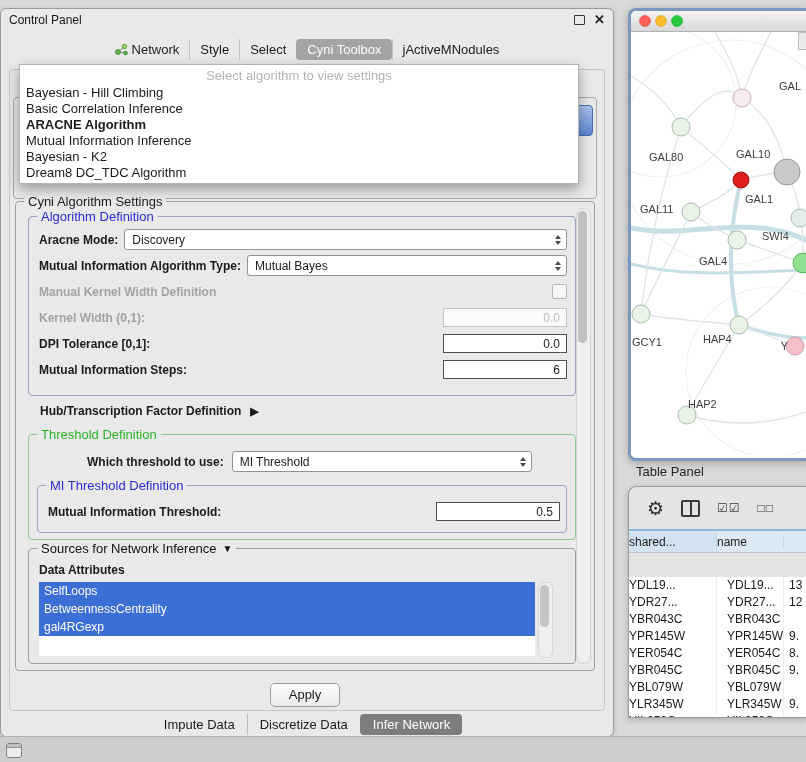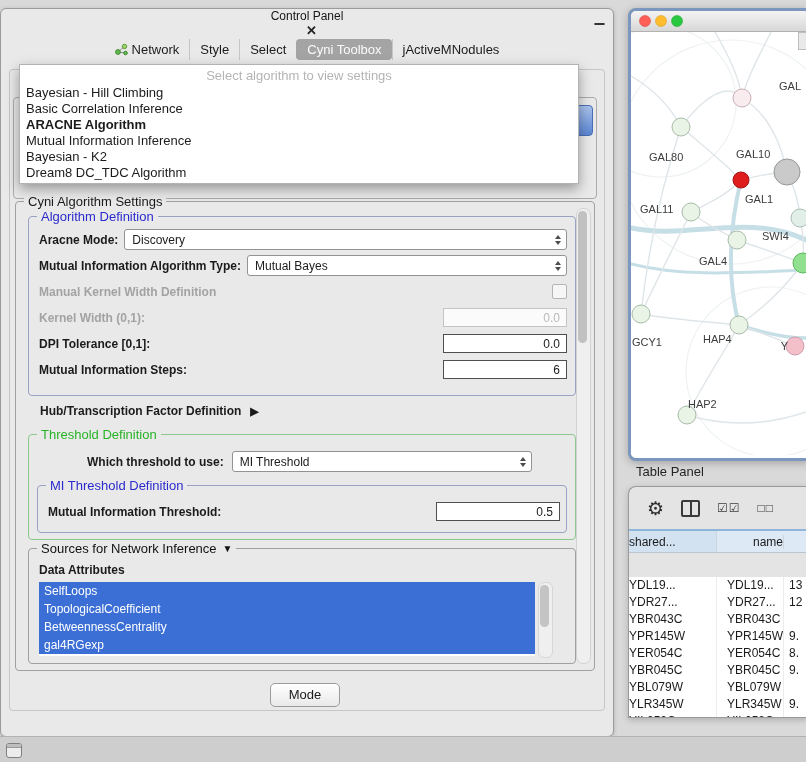--- a/index.html
+++ b/index.html
@@ -13,7 +13,7 @@
   
   .cp{position:absolute;left:0;top:8px;width:612px;height:727px;background:#e9e9e9;
       border:1px solid #9b9b9b;border-radius:6px;box-shadow:0 1px 4px rgba(0,0,0,.18);}
-  .cp-titlebar{position:absolute;left:0;top:0;width:100%;height:22px;display:flex;align-items:center;padding:0 8px;box-sizing:border-box;flex-direction:column;}
+  .cp-titlebar{position:absolute;left:0;top:0;width:100%;height:22px;display:flex;align-items:center;padding:0 8px;box-sizing:border-box;}
   .cp-title{font-size:12px;color:#161616;}
   .cp-float{margin-left:auto;width:9px;height:8px;border:1.5px solid #333;border-radius:1px;cursor:pointer;}
   .cp-close{margin-left:9px;font-weight:bold;font-size:13px;color:#222;cursor:pointer;line-height:12px;}

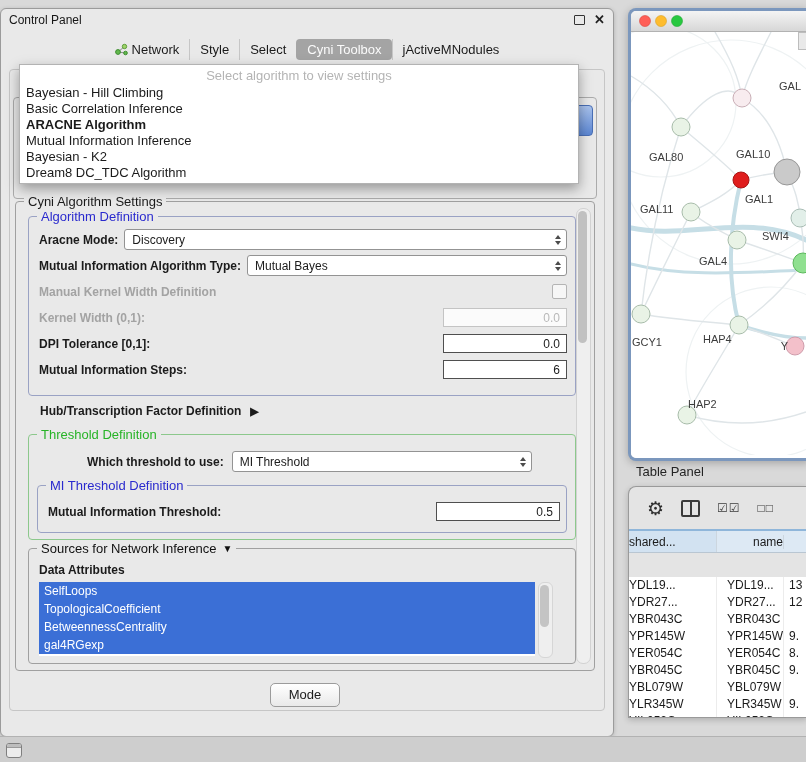--- a/index.html
+++ b/index.html
@@ -111,7 +111,7 @@
   .c2{width:67px;padding-left:10px;border-right:1px solid #ccd6df;}
   .c3{flex:1;padding-left:5px;}
   .thead .c1{background:#d2e2f1;height:100%;display:flex;align-items:center;}
-  .thead .c2{text-align:right;padding-left:0;}
+  .thead .c2{text-align:left;padding-left:0;}
   .trows{background:#fff;height:165px;overflow:hidden;margin-top:24px;}
   .trow{display:flex;height:17px;line-height:17px;font-size:12px;background:#fff;cursor:default;}
   .trow .c1,.trow .c2{border-right:1px solid #ececec;}

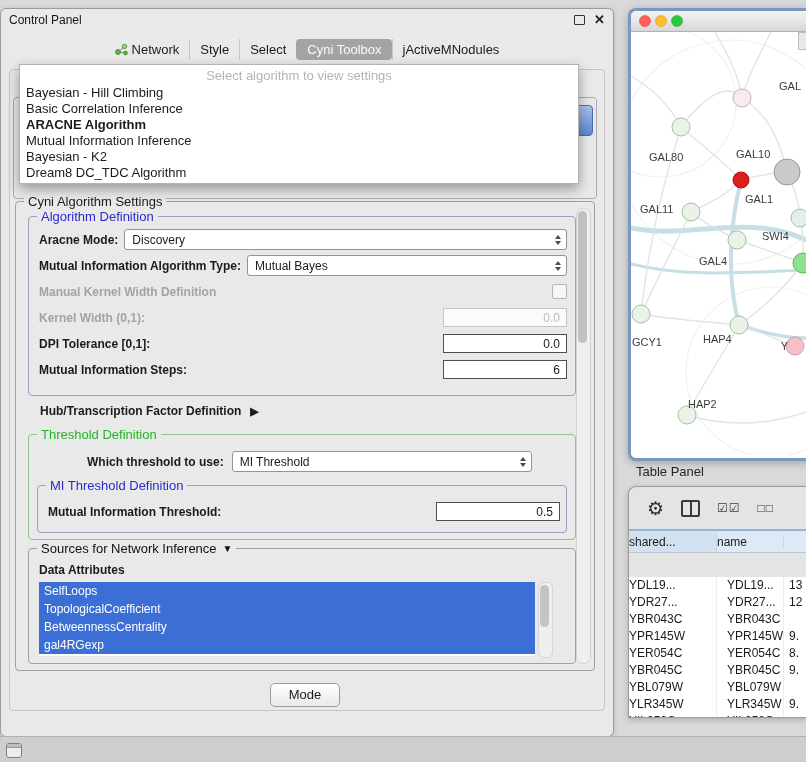--- a/index.html
+++ b/index.html
@@ -250,7 +250,6 @@
       <div class="src-attr">Data Attributes</div>
       <div class="attr-list">
         <div class="attr-item" style="background: rgb(59, 111, 214);">SelfLoops</div>
-        <div class="attr-item" style="background: rgb(59, 111, 214);">TopologicalCoefficient</div>
         <div class="attr-item" style="background: rgb(59, 111, 214);">BetweennessCentrality</div>
         <div class="attr-item" style="background: rgb(59, 111, 214);">gal4RGexp</div>
       </div>

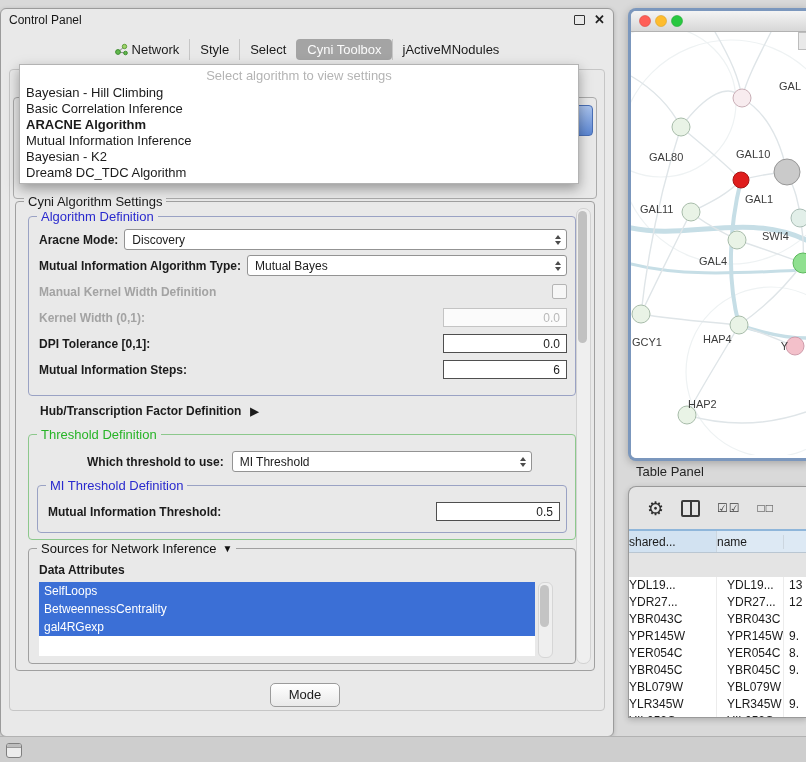--- a/index.html
+++ b/index.html
@@ -259,7 +259,7 @@
     </div>
   </div>
 
-  <div class="apply-btn">Mode</div>
+  <div class="apply-btn">Apply</div>
 
 </div>
 

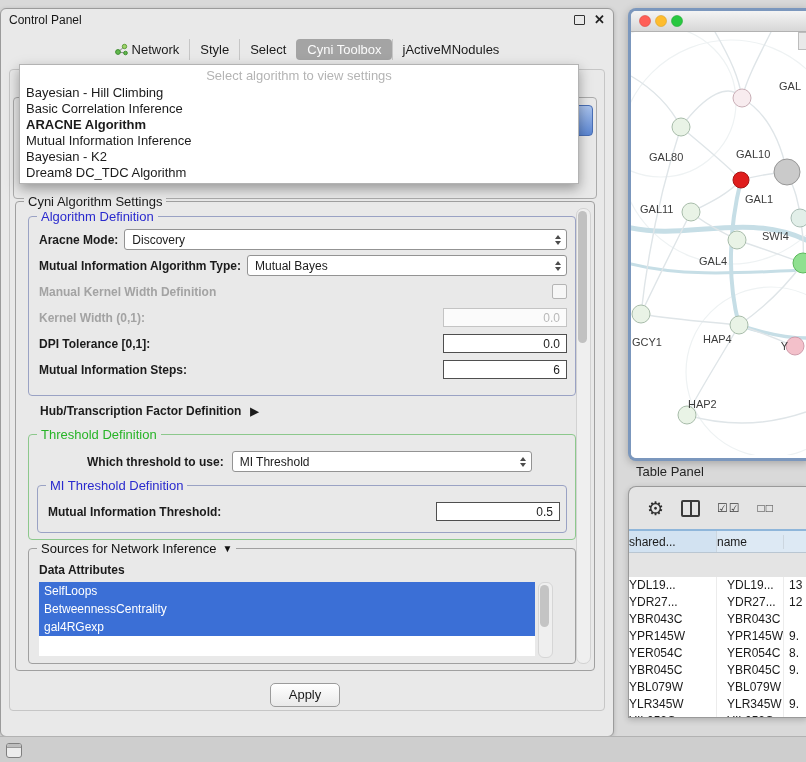--- a/index.html
+++ b/index.html
@@ -261,6 +261,11 @@
 
   <div class="apply-btn">Apply</div>
 
+  <div class="bottom-tabs">
+    <div class="bt-tab">Impute Data</div>
+    <div class="bt-tab">Discretize Data</div>
+    <div class="bt-tab active">Infer Network</div>
+  </div>
 </div>
 
 <div class="net-window">

